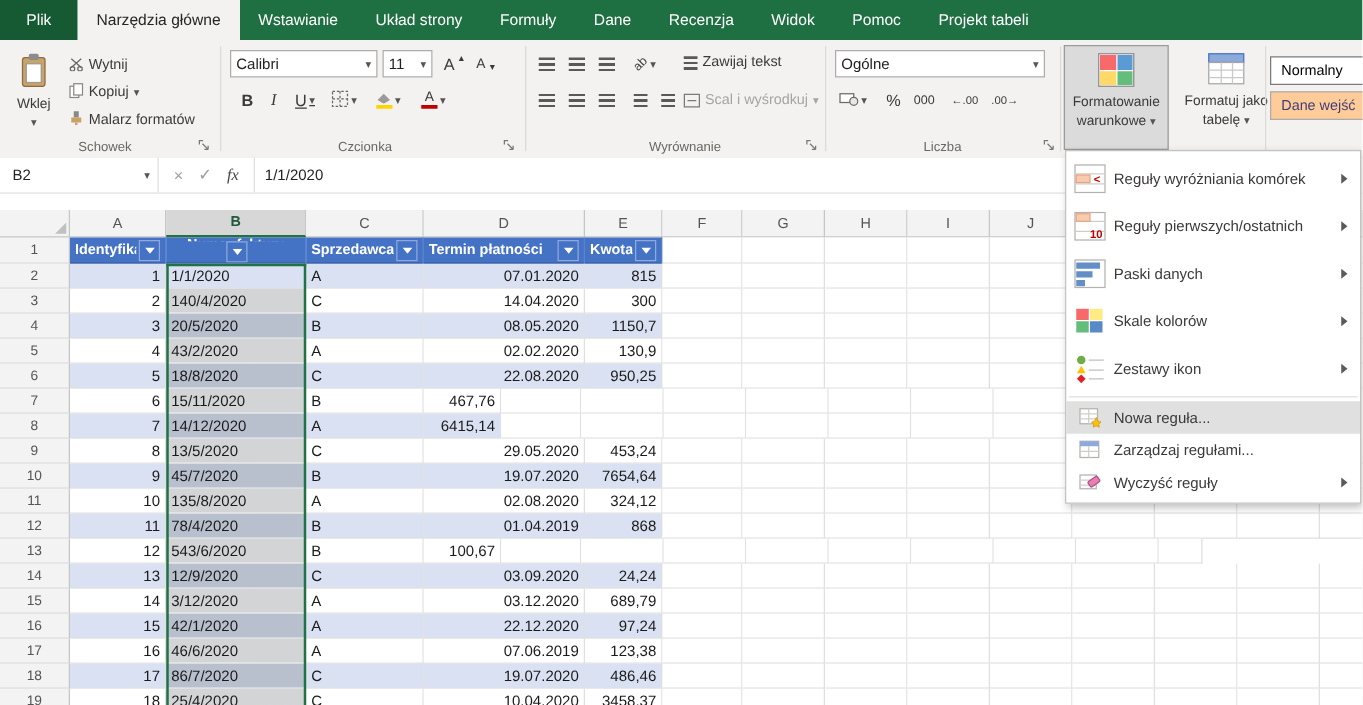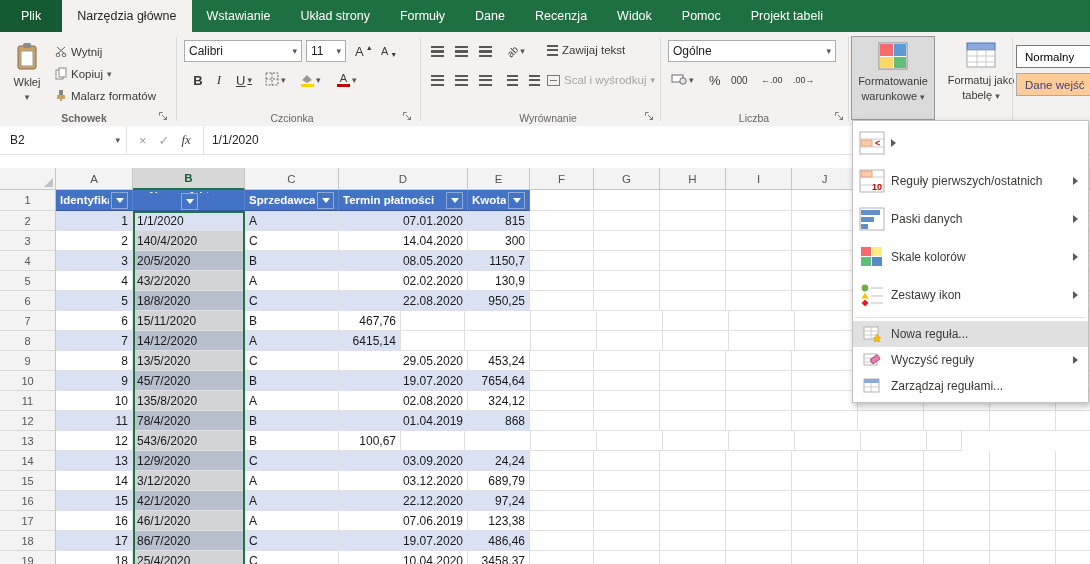--- a/index.html
+++ b/index.html
@@ -121,7 +121,7 @@
         </svg></span>
     <span>Malarz formatów</span>
   </div>
-  <div class="glabel" style="left:0;width:168px;font-weight:bold;">Schowek</div>
+  <div class="glabel" style="left:0;width:168px;">Schowek</div>
   <div class="launch" style="left:158px;"><svg width="11" height="11">
         <path d="M1.5 4.5 V1.5 H4.5" stroke="#777" fill="none"></path>
         <path d="M4 4 L8.5 8.5 M8.5 8.5 H5.5 M8.5 8.5 V5.5" stroke="#777" fill="none"></path>

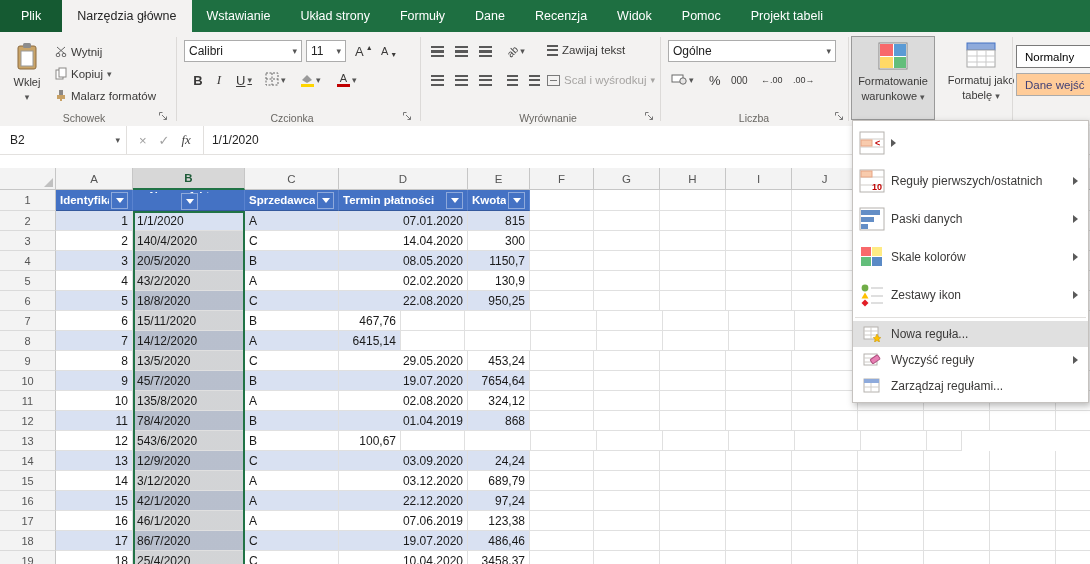--- a/index.html
+++ b/index.html
@@ -697,6 +697,7 @@
           <text x="16" y="15" font-size="9" fill="#C00000" font-weight="bold">&lt;</text>
         </svg>
     </span>
+    <span class="mlabel">Reguły wyróżniania komórek</span>
     <span class="marrow"></span>
   </div>
   <div class="mitem big">

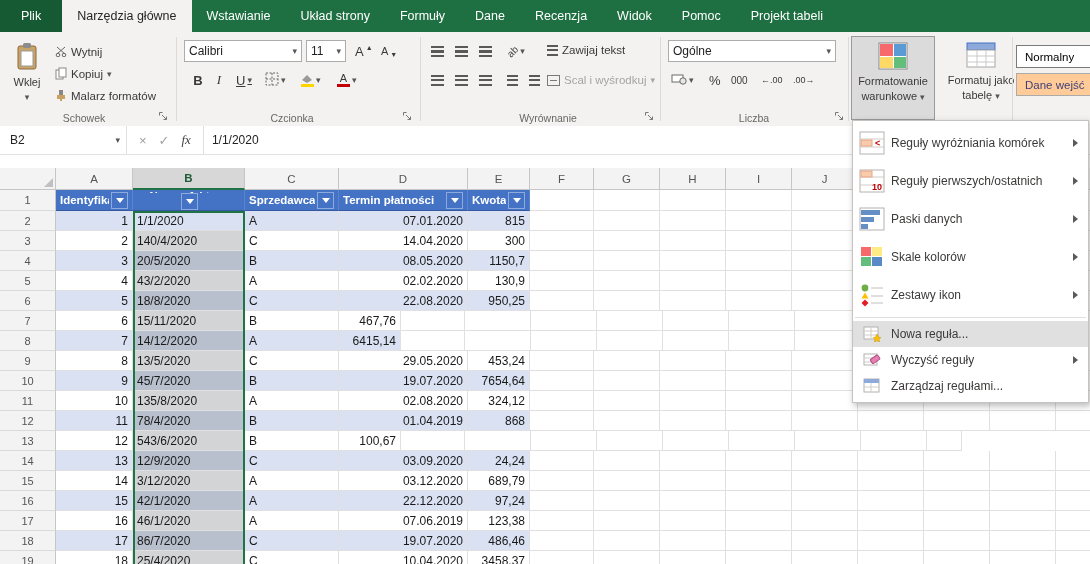--- a/index.html
+++ b/index.html
@@ -767,6 +767,17 @@
   <div class="mitem small">
     <span class="mic">
       <svg width="18" height="16">
+          <rect x="1" y="1" width="15" height="13" fill="#fff" stroke="#B5B2AE"></rect>
+          <rect x="1" y="1" width="15" height="4" fill="#8EAADB"></rect>
+          <line x1="1" y1="9" x2="16" y2="9" stroke="#D0CDC9"></line>
+          <line x1="8" y1="5" x2="8" y2="14" stroke="#D0CDC9"></line>
+        </svg>
+    </span>
+    <span class="mlabel">Zarządzaj regułami...</span>
+  </div>
+  <div class="mitem small">
+    <span class="mic">
+      <svg width="18" height="16">
           <rect x="1" y="2" width="13" height="11" fill="#fff" stroke="#B5B2AE"></rect>
           <line x1="1" y1="6" x2="14" y2="6" stroke="#D0CDC9"></line>
           <line x1="1" y1="10" x2="14" y2="10" stroke="#D0CDC9"></line>
@@ -776,17 +787,6 @@
     <span class="mlabel">Wyczyść reguły</span>
     <span class="marrow"></span>
   </div>
-  <div class="mitem small">
-    <span class="mic">
-      <svg width="18" height="16">
-          <rect x="1" y="1" width="15" height="13" fill="#fff" stroke="#B5B2AE"></rect>
-          <rect x="1" y="1" width="15" height="4" fill="#8EAADB"></rect>
-          <line x1="1" y1="9" x2="16" y2="9" stroke="#D0CDC9"></line>
-          <line x1="8" y1="5" x2="8" y2="14" stroke="#D0CDC9"></line>
-        </svg>
-    </span>
-    <span class="mlabel">Zarządzaj regułami...</span>
-  </div>
 </div>
 
 </body></html>

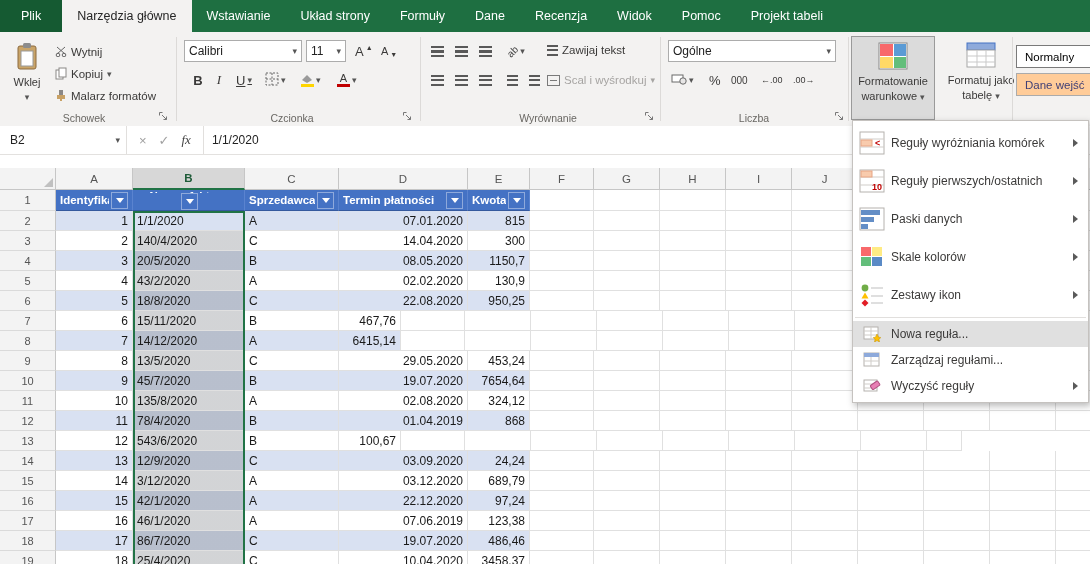--- a/index.html
+++ b/index.html
@@ -634,7 +634,7 @@
       <div class="grow">
         <div class="rn">17</div>
         <div class="c tcell num" style="width: 77px;">16</div>
-        <div class="c tcell colsel" style="width: 112px;">46/1/2020</div>
+        <div class="c tcell colsel" style="width: 112px;">46/6/2020</div>
         <div class="c tcell" style="width: 94px;">A</div>
         <div class="c tcell num" style="width: 129px;">07.06.2019</div>
         <div class="c tcell num" style="width: 62px;">123,38</div>

